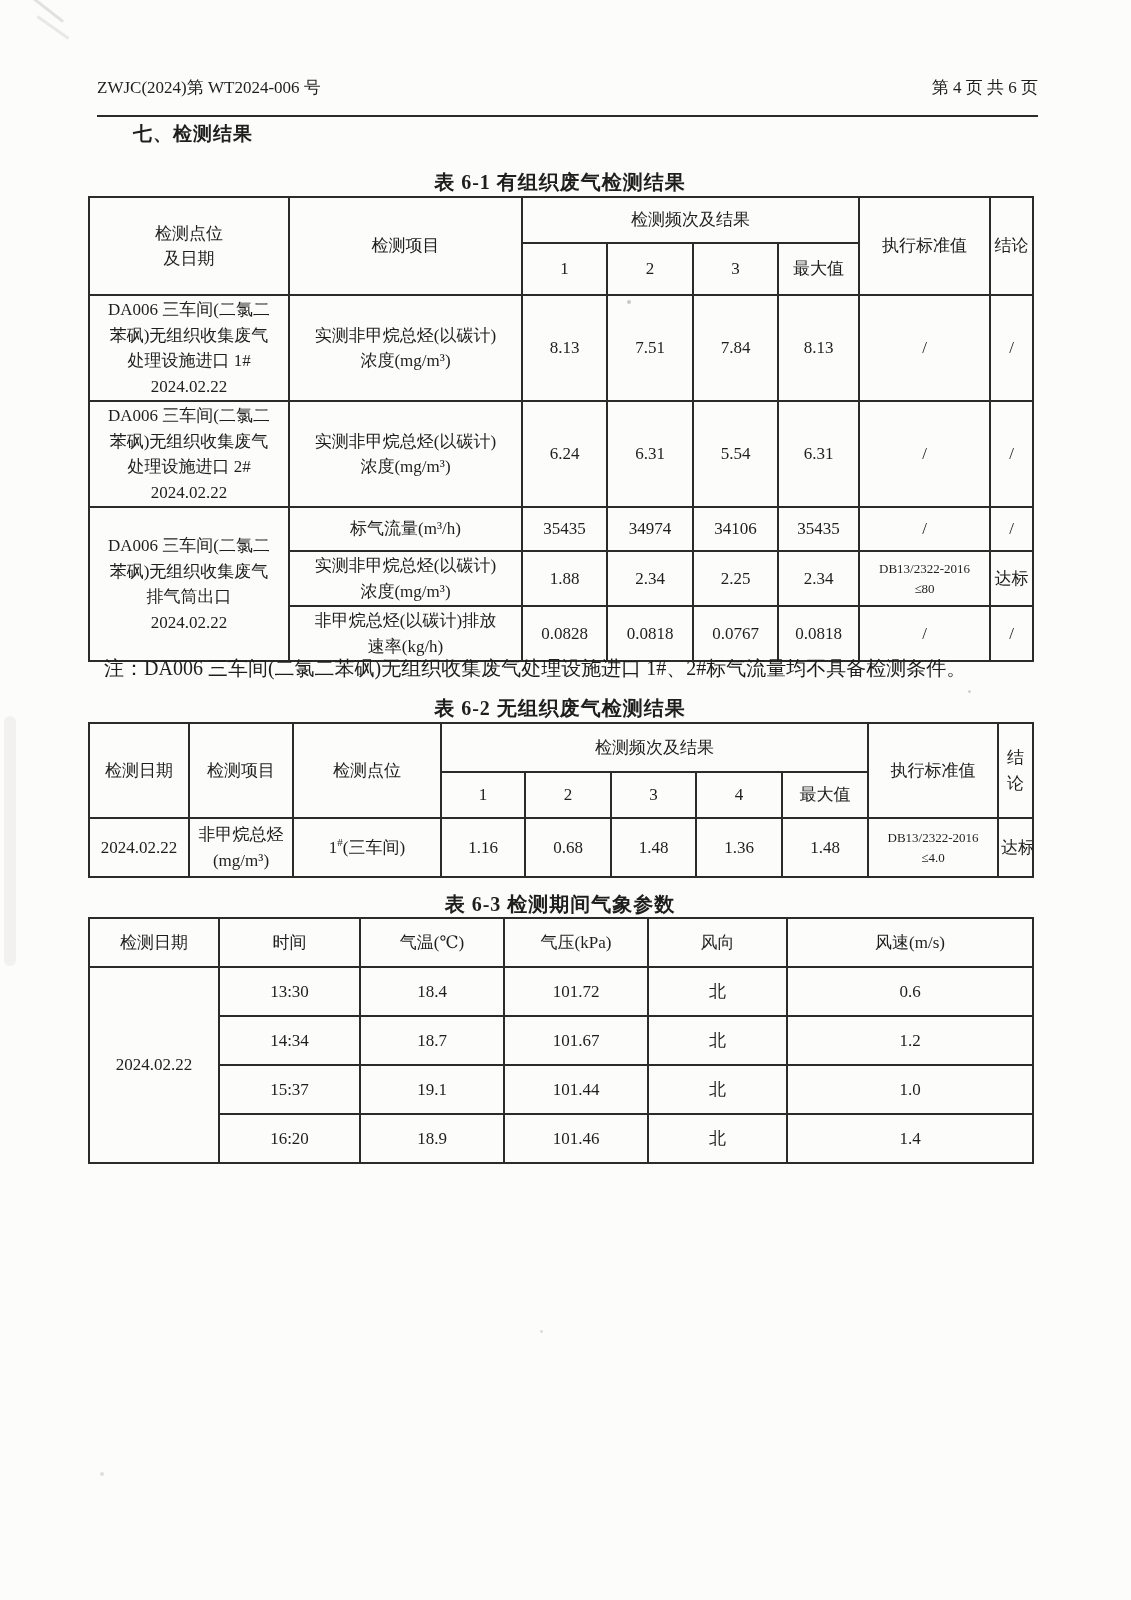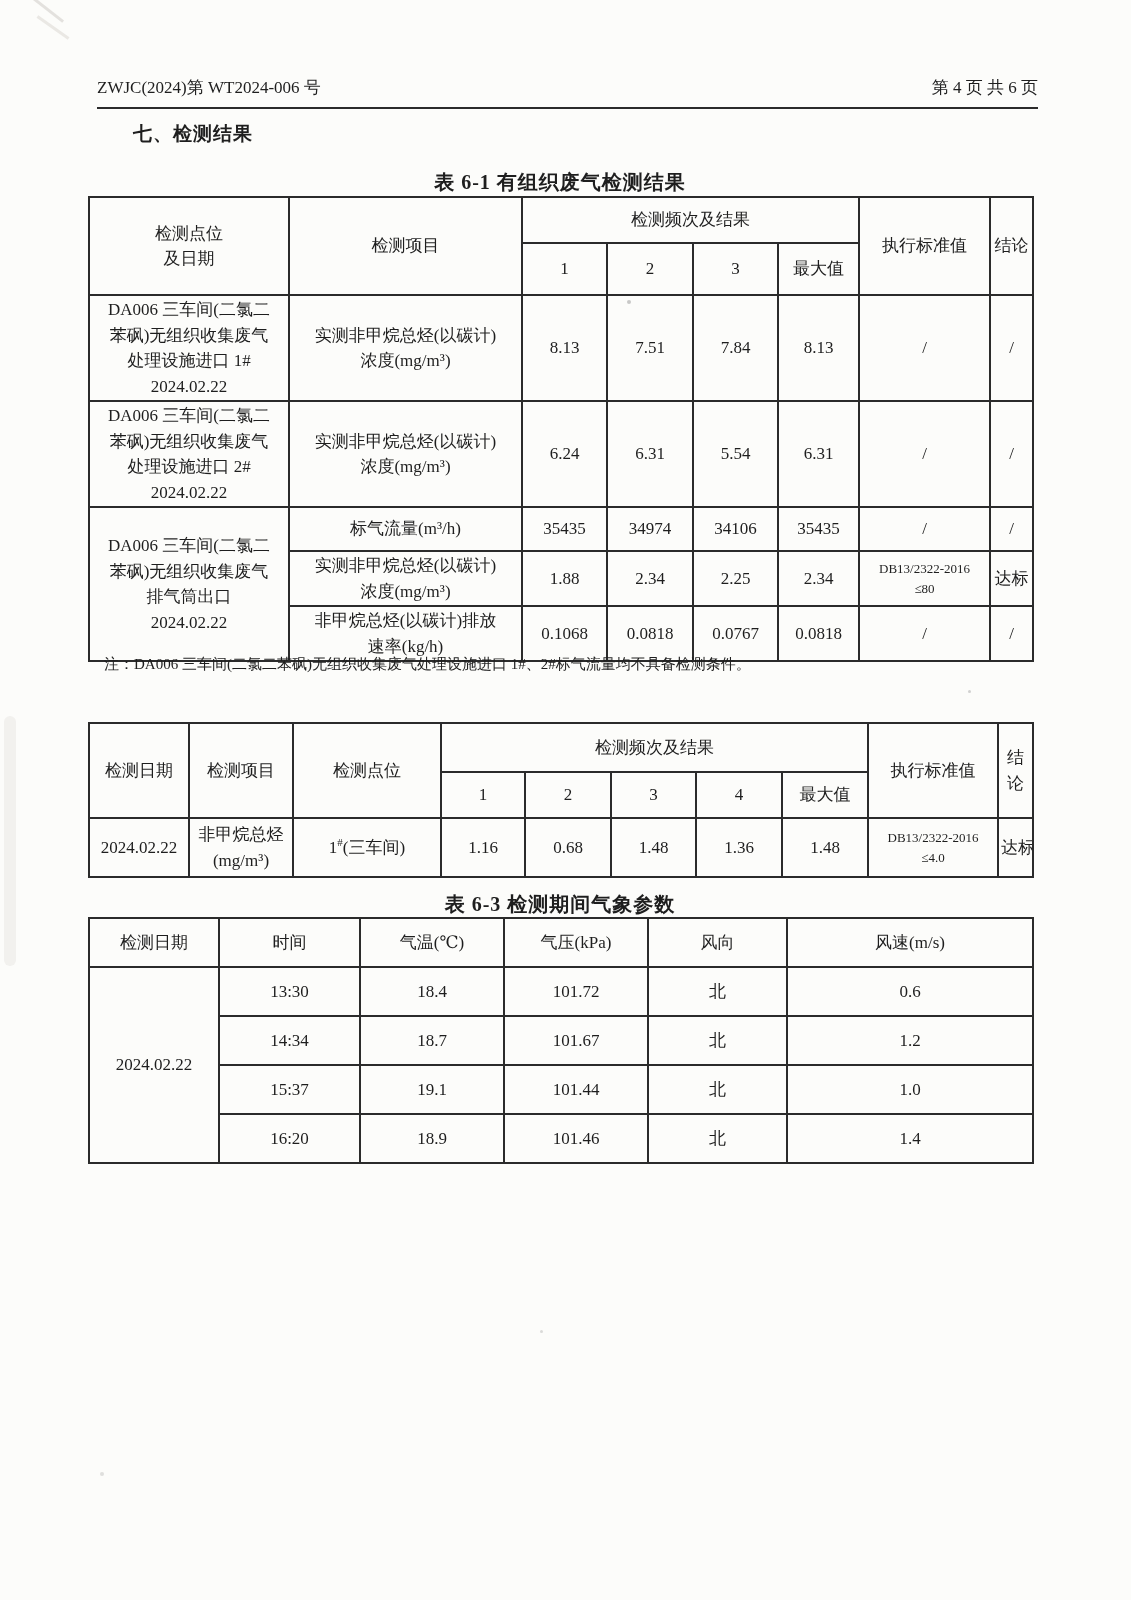--- a/index.html
+++ b/index.html
@@ -33,7 +33,7 @@
     justify-content: space-between;
     align-items: flex-end;
     border-bottom: 2px solid #2b2b2b;
-    padding-bottom: 8px;
+    padding-bottom: 16px;
     font-size: 17px;
   }
   .section-title {

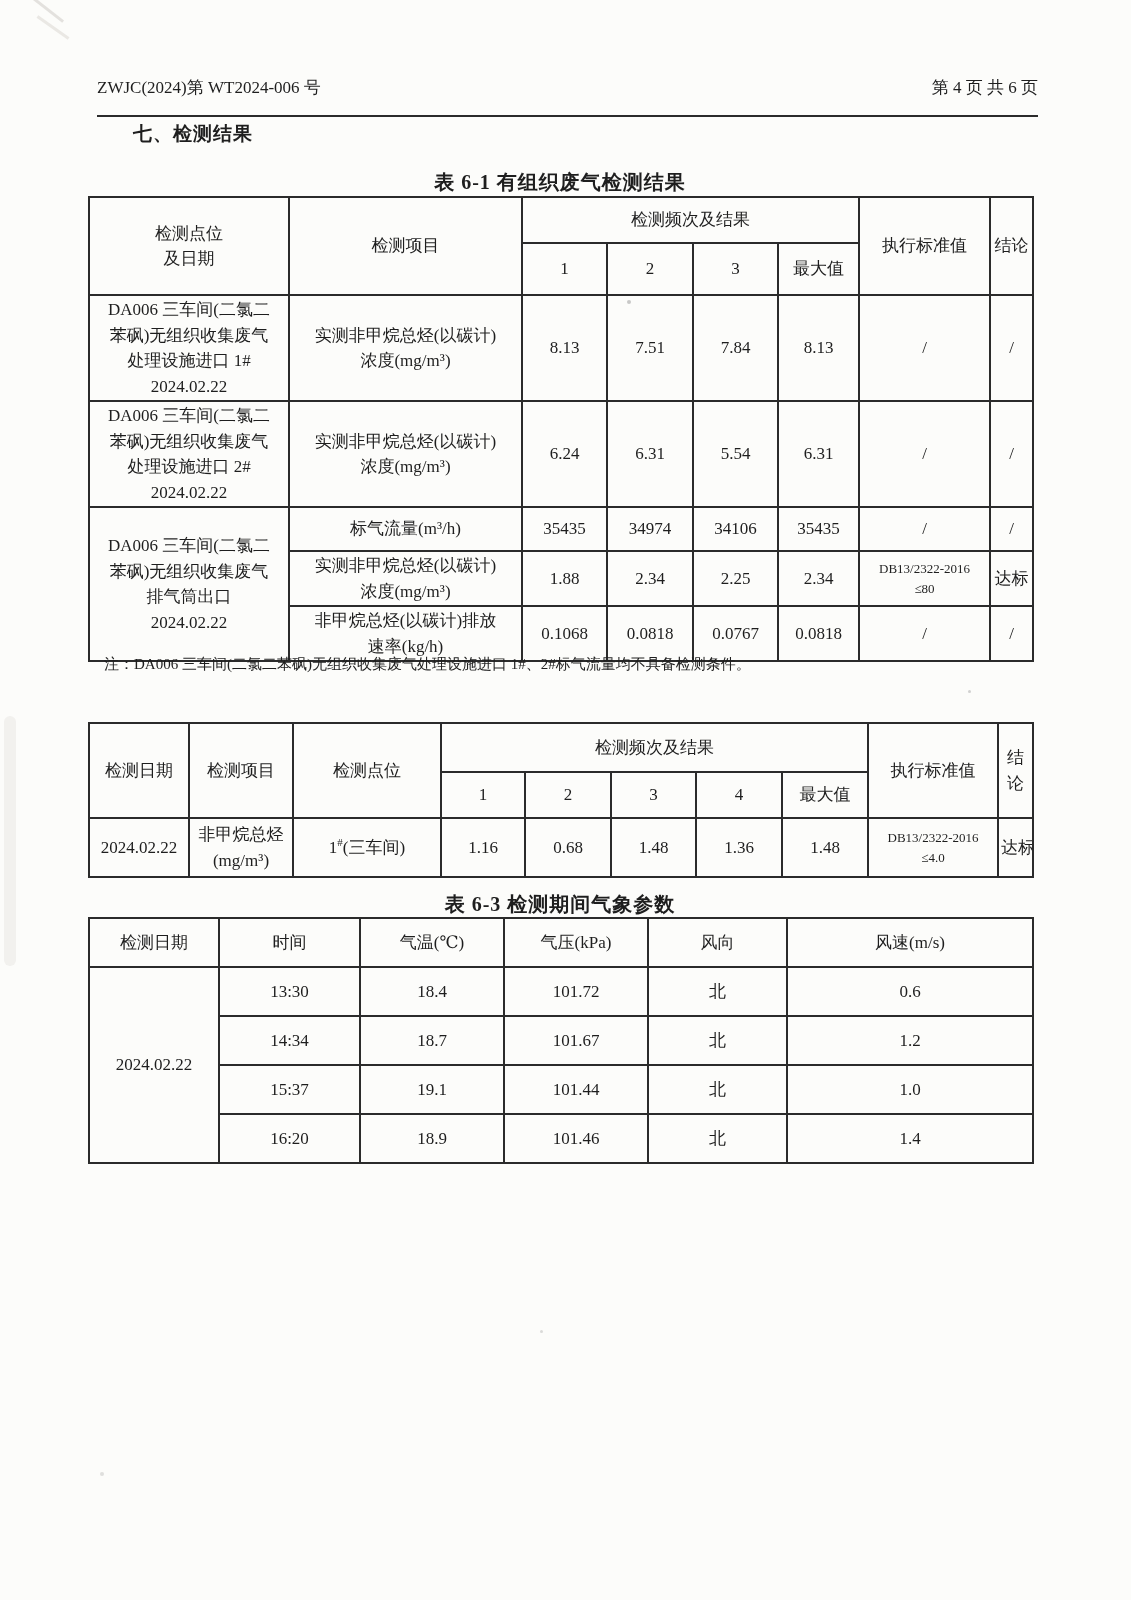--- a/index.html
+++ b/index.html
@@ -201,7 +201,7 @@
       <tr class="r5">
         <td class="pre">非甲烷总烃(以碳计)排放
 速率(kg/h)</td>
-        <td>0.1068</td>
+        <td>0.0828</td>
         <td>0.0818</td>
         <td>0.0767</td>
         <td>0.0818</td>

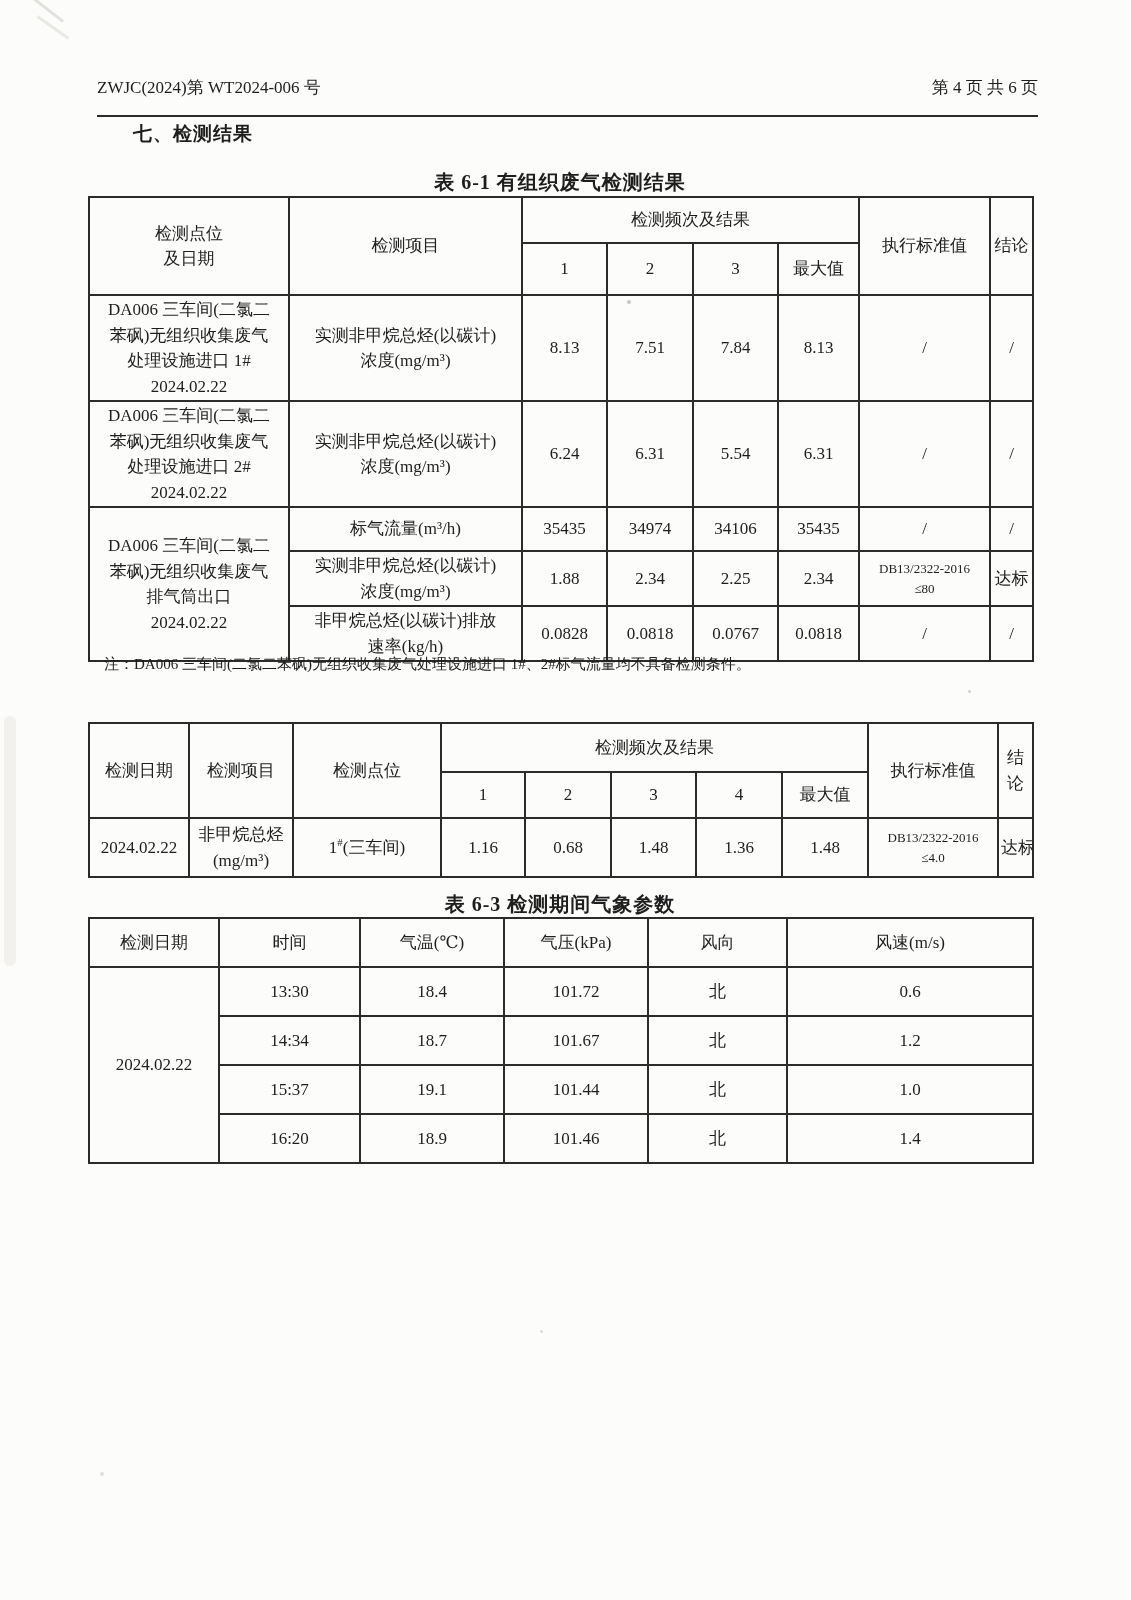--- a/index.html
+++ b/index.html
@@ -95,7 +95,7 @@
     left: 104px;
     top: 655px;
     width: 930px;
-    font-size: 15px;
+    font-size: 20px;
   }
 </style>
 </head>

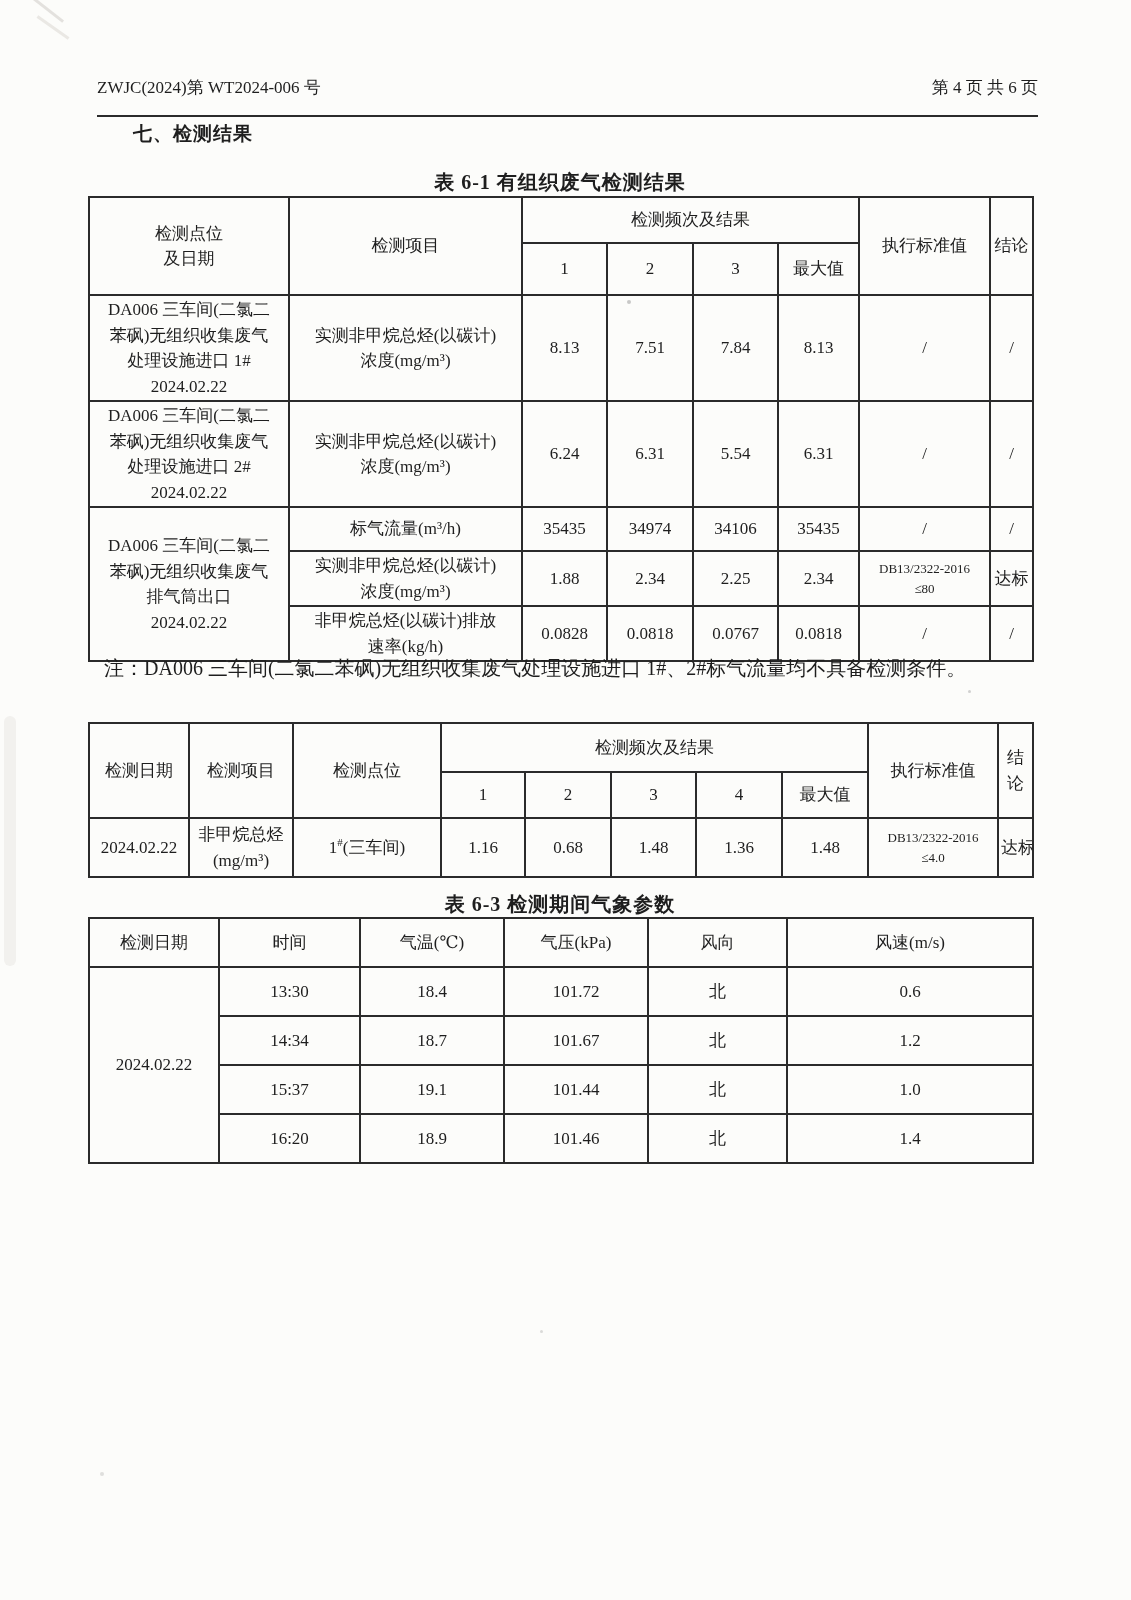--- a/index.html
+++ b/index.html
@@ -213,6 +213,7 @@
 
   <div class="note">注：DA006 三车间(二氯二苯砜)无组织收集废气处理设施进口 1#、2#标气流量均不具备检测条件。</div>
 
+  <div class="caption cap2">表 6-2 无组织废气检测结果</div>
 
   <table class="t t2">
     <colgroup>

